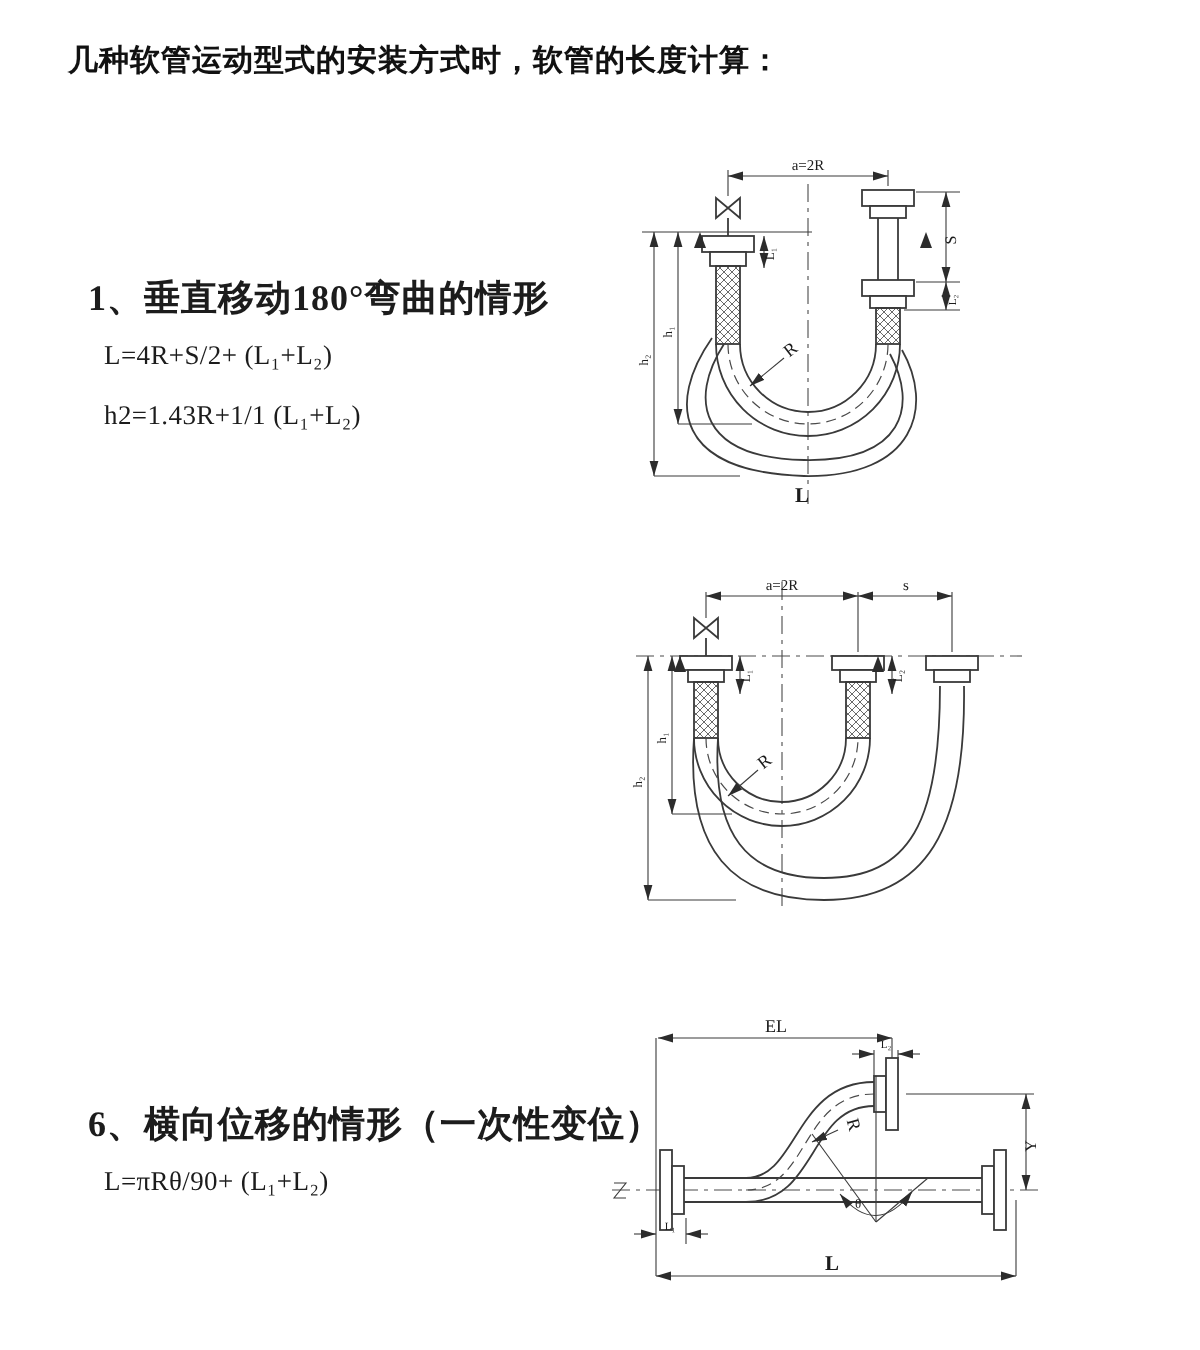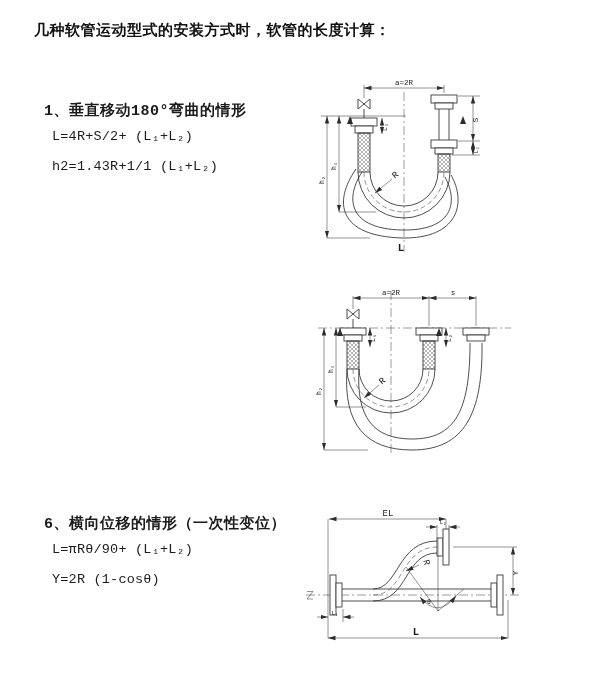--- a/index.html
+++ b/index.html
@@ -5,7 +5,7 @@
   html,body{margin:0;padding:0;background:#e9e9e9;}
   .page{
     position:relative;width:600px;height:675px;background:#ffffff;
-    font-family:Liberation Mono, monospace;color:#1c1c1c;
+    font-family:Liberation Serif, serif;color:#1c1c1c;
     overflow:hidden;box-shadow:0 0 2px #cccccc;
   }
   .title{

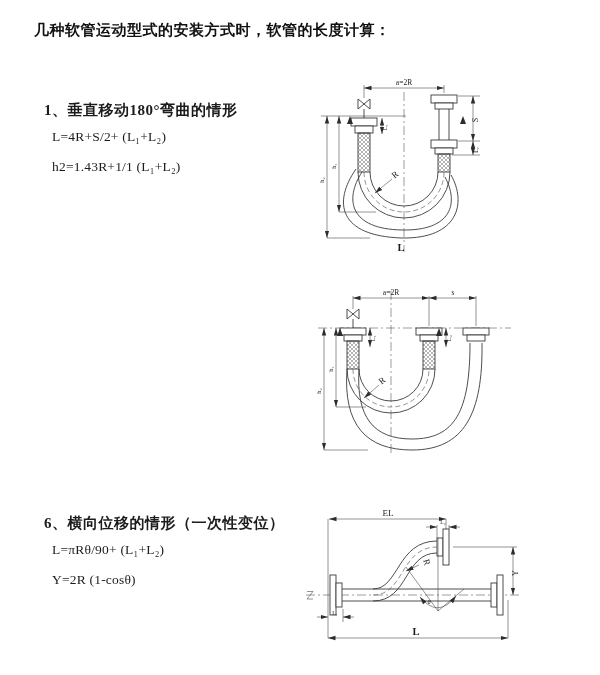--- a/index.html
+++ b/index.html
@@ -13,7 +13,7 @@
     letter-spacing:0.5px;color:#111;
   }
   .tblock{position:absolute;width:290px;}
-  .heading{font-size:15px;font-weight:bold;letter-spacing:0.5px;margin-bottom:2px;}
+  .heading{font-size:18px;font-weight:bold;letter-spacing:0.5px;margin-bottom:2px;margin-top:36px;}
   .formula{margin-left:8px;font-size:13.5px;line-height:30px;white-space:nowrap;letter-spacing:0.2px;}
   svg.diag{position:absolute;overflow:visible;}
   

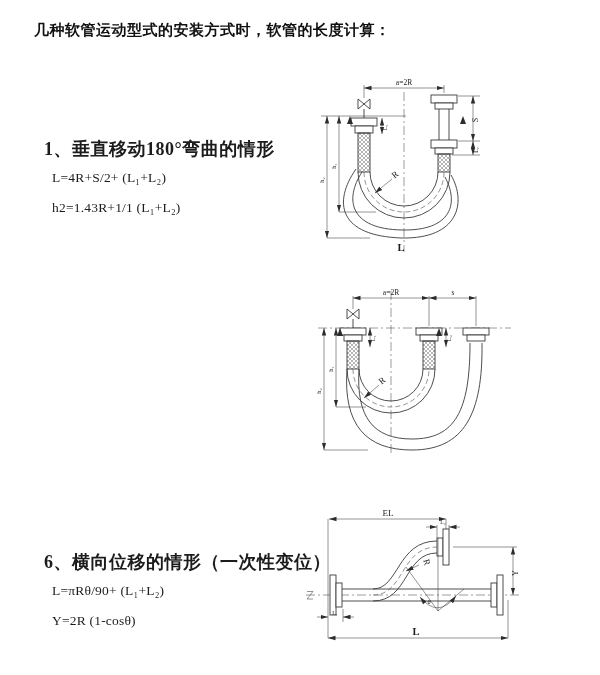--- a/index.html
+++ b/index.html
@@ -46,7 +46,6 @@
   <section class="tblock" style="left:44px;top:514px;">
     <div class="heading">6、横向位移的情形（一次性变位）</div>
     <div class="formula">L=πRθ/90+ (L₁+L₂)</div>
-    <div class="formula">Y=2R (1-cosθ)</div>
   </section>
 
   <svg class="diag" style="left:306px;top:72px;" width="280" height="185" viewBox="0 0 280 185">

